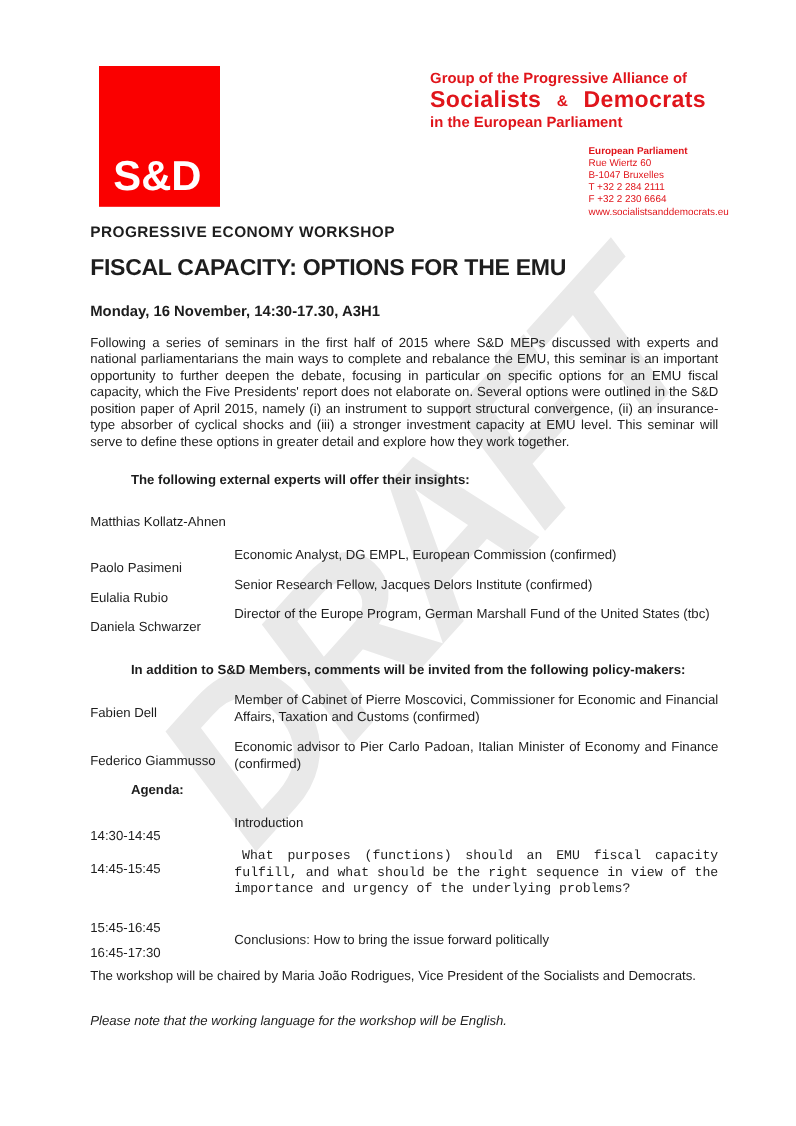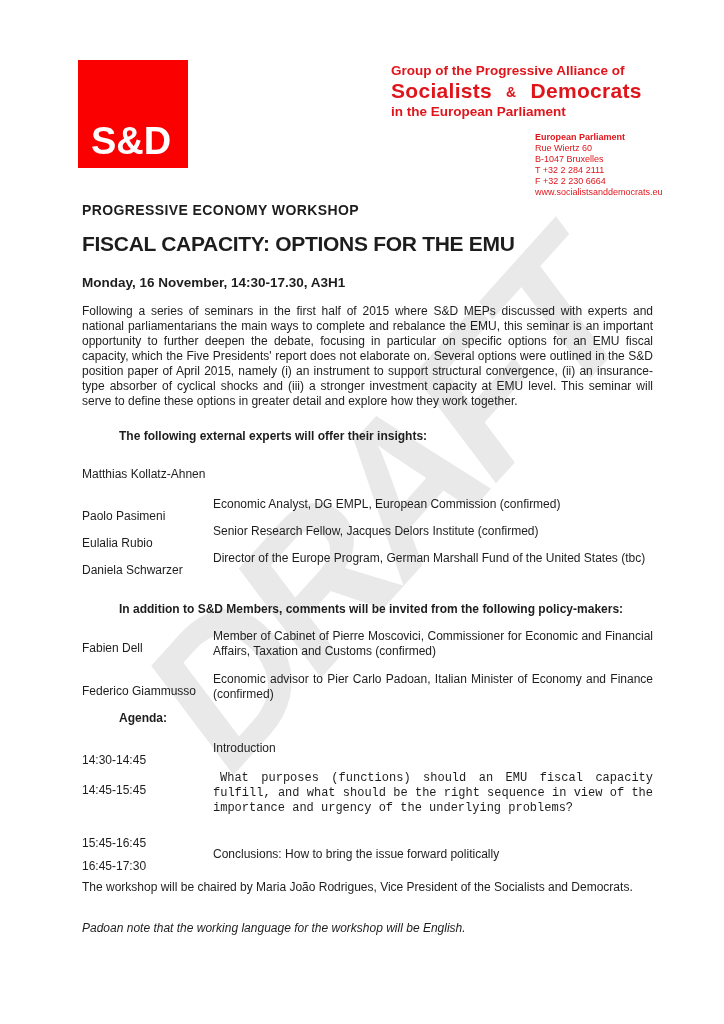--- a/index.html
+++ b/index.html
@@ -19,7 +19,7 @@
   }
   
   .logo{
-    position:absolute;left:78px;top:60px;width:110px;height:108px;z-index:1;
+    position:absolute;left:90px;top:60px;width:110px;height:128px;z-index:1;
     background:var(--logo-red,#fa0000);
   }
   .logo-text{

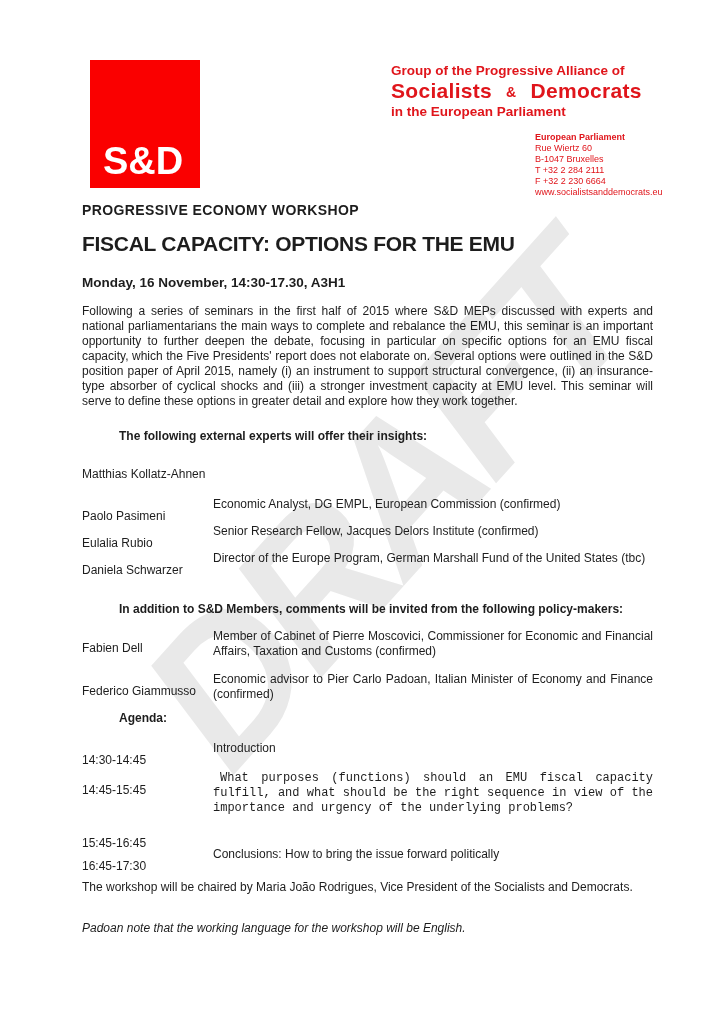--- a/index.html
+++ b/index.html
@@ -136,7 +136,7 @@
 
     <div class="blk bodytext nowrap" style="top:880px">The workshop will be chaired by Maria João Rodrigues, Vice President of the Socialists and Democrats.</div>
 
-    <div class="blk bodytext note-italic" style="top:921px">Padoan note that the working language for the workshop will be English.</div>
+    <div class="blk bodytext note-italic" style="top:921px">Please note that the working language for the workshop will be English.</div>
 
   </main>
 </div>

